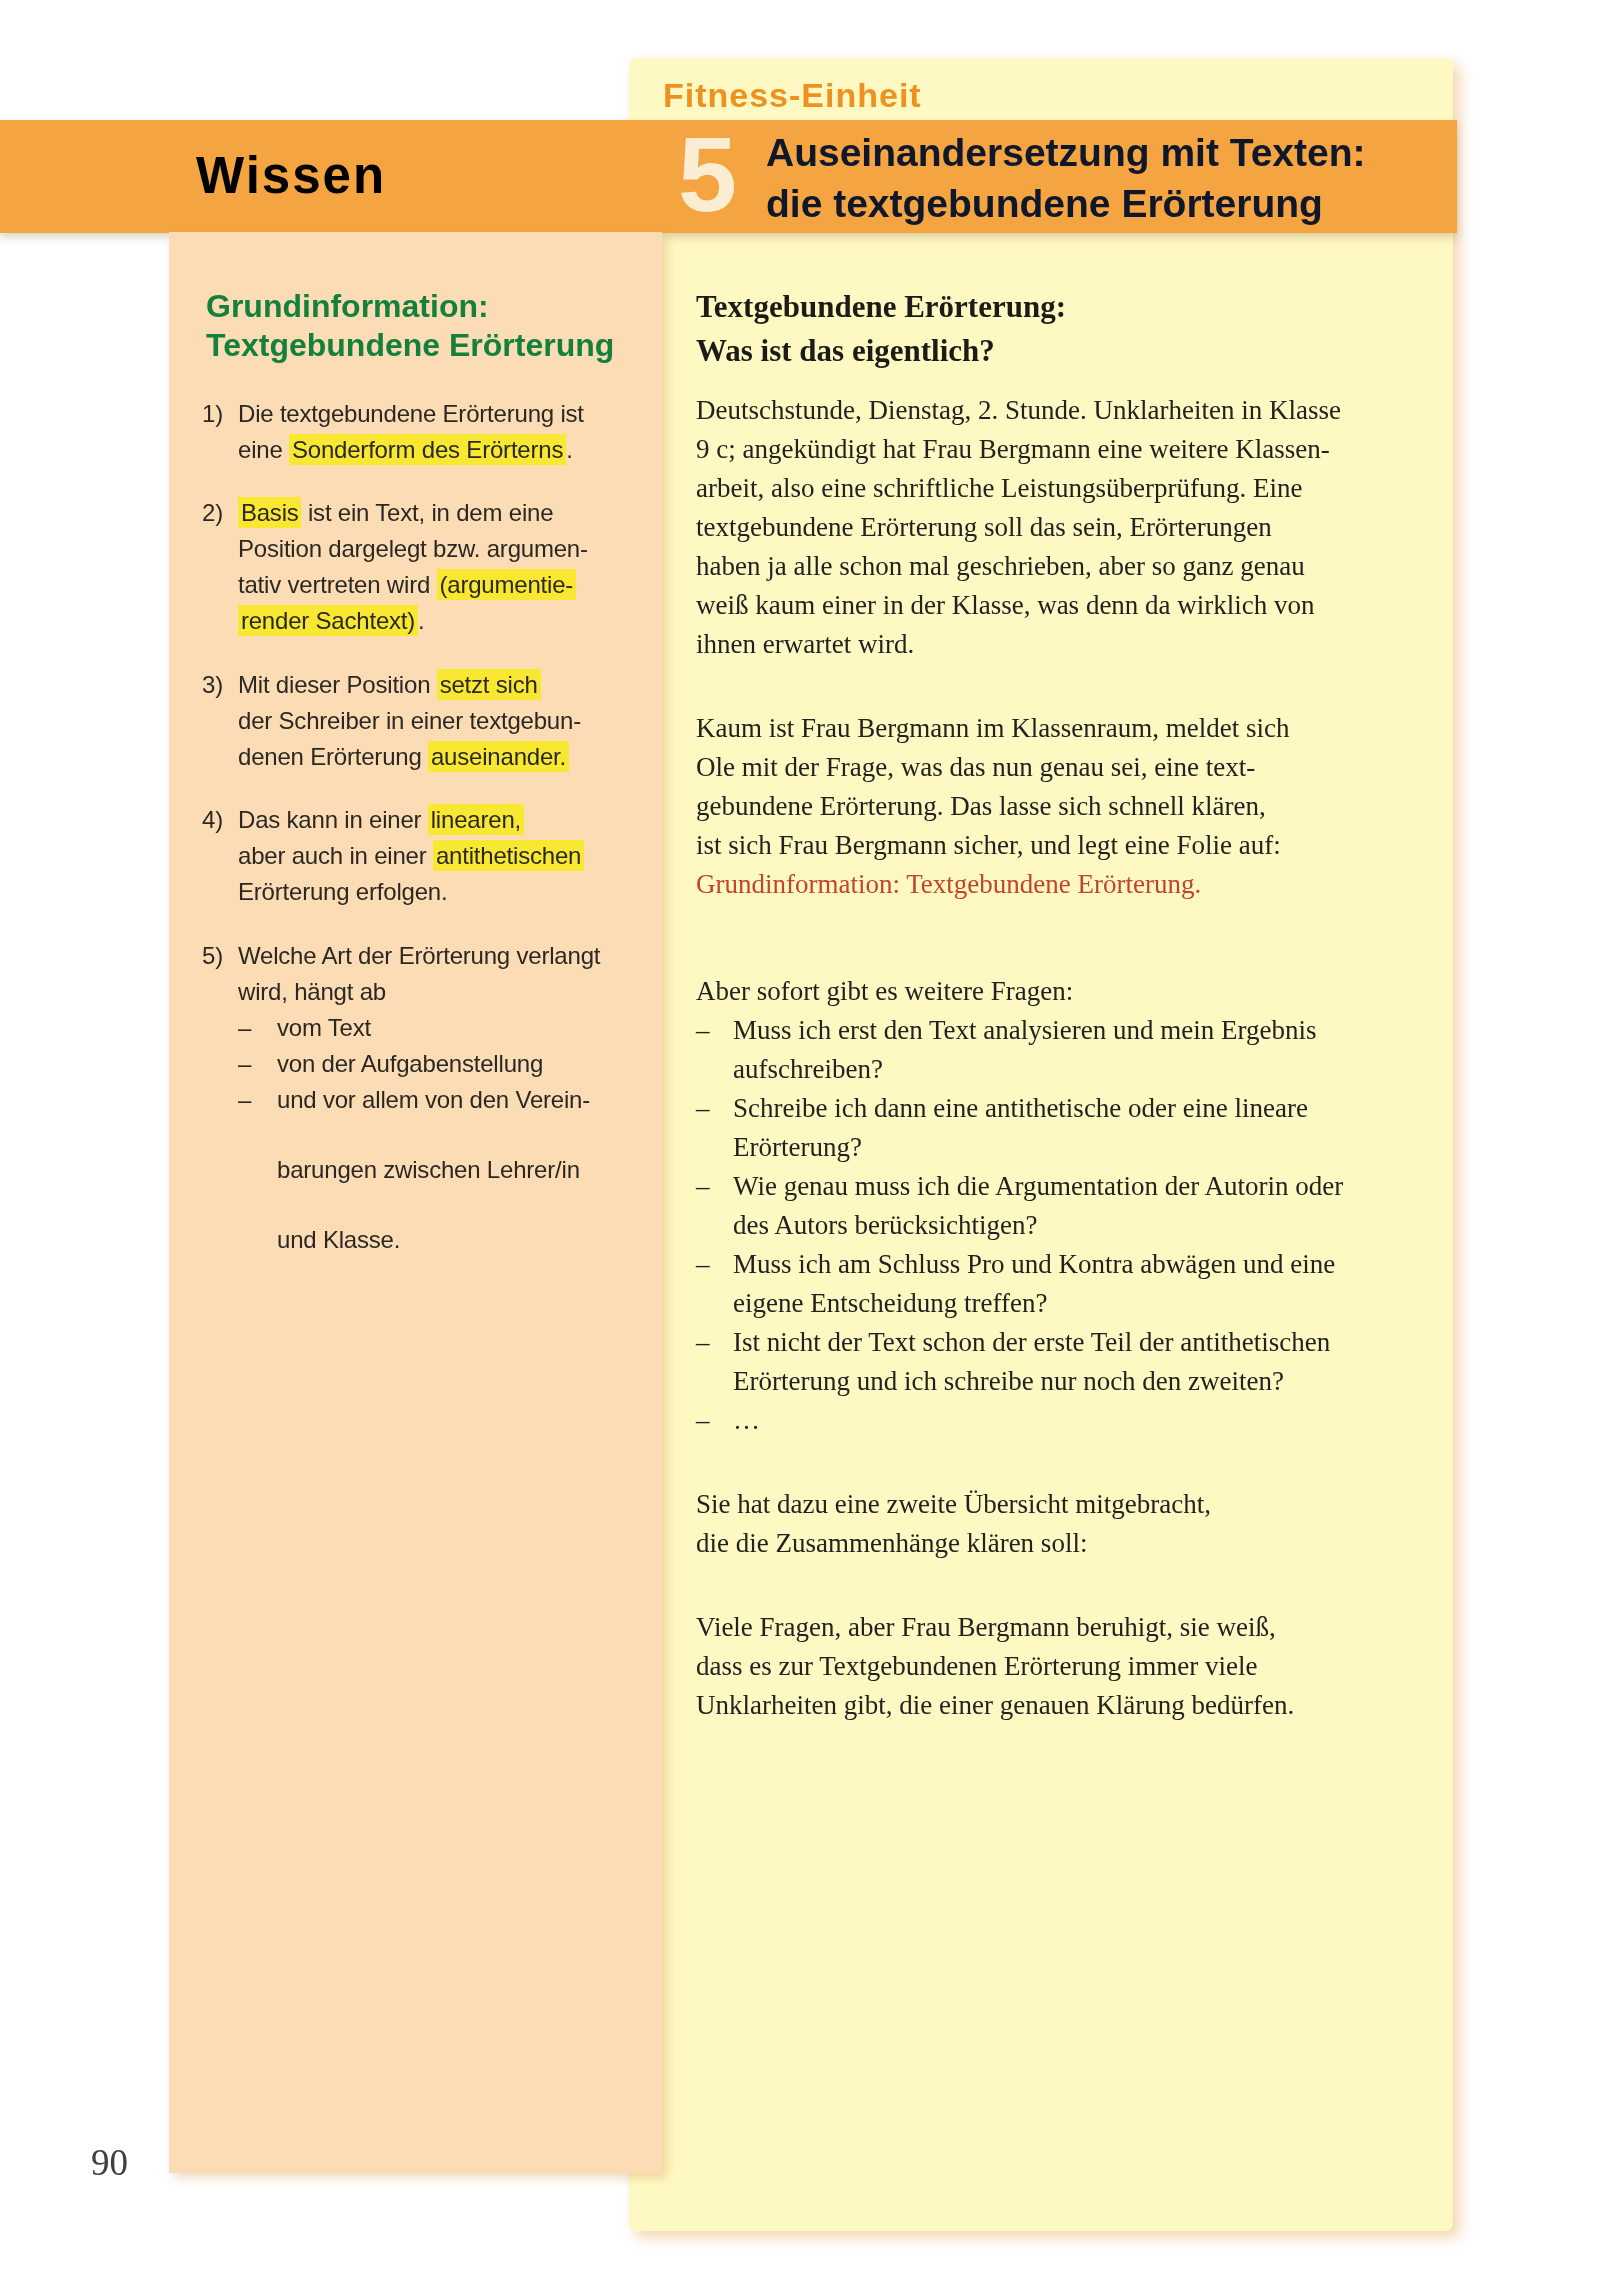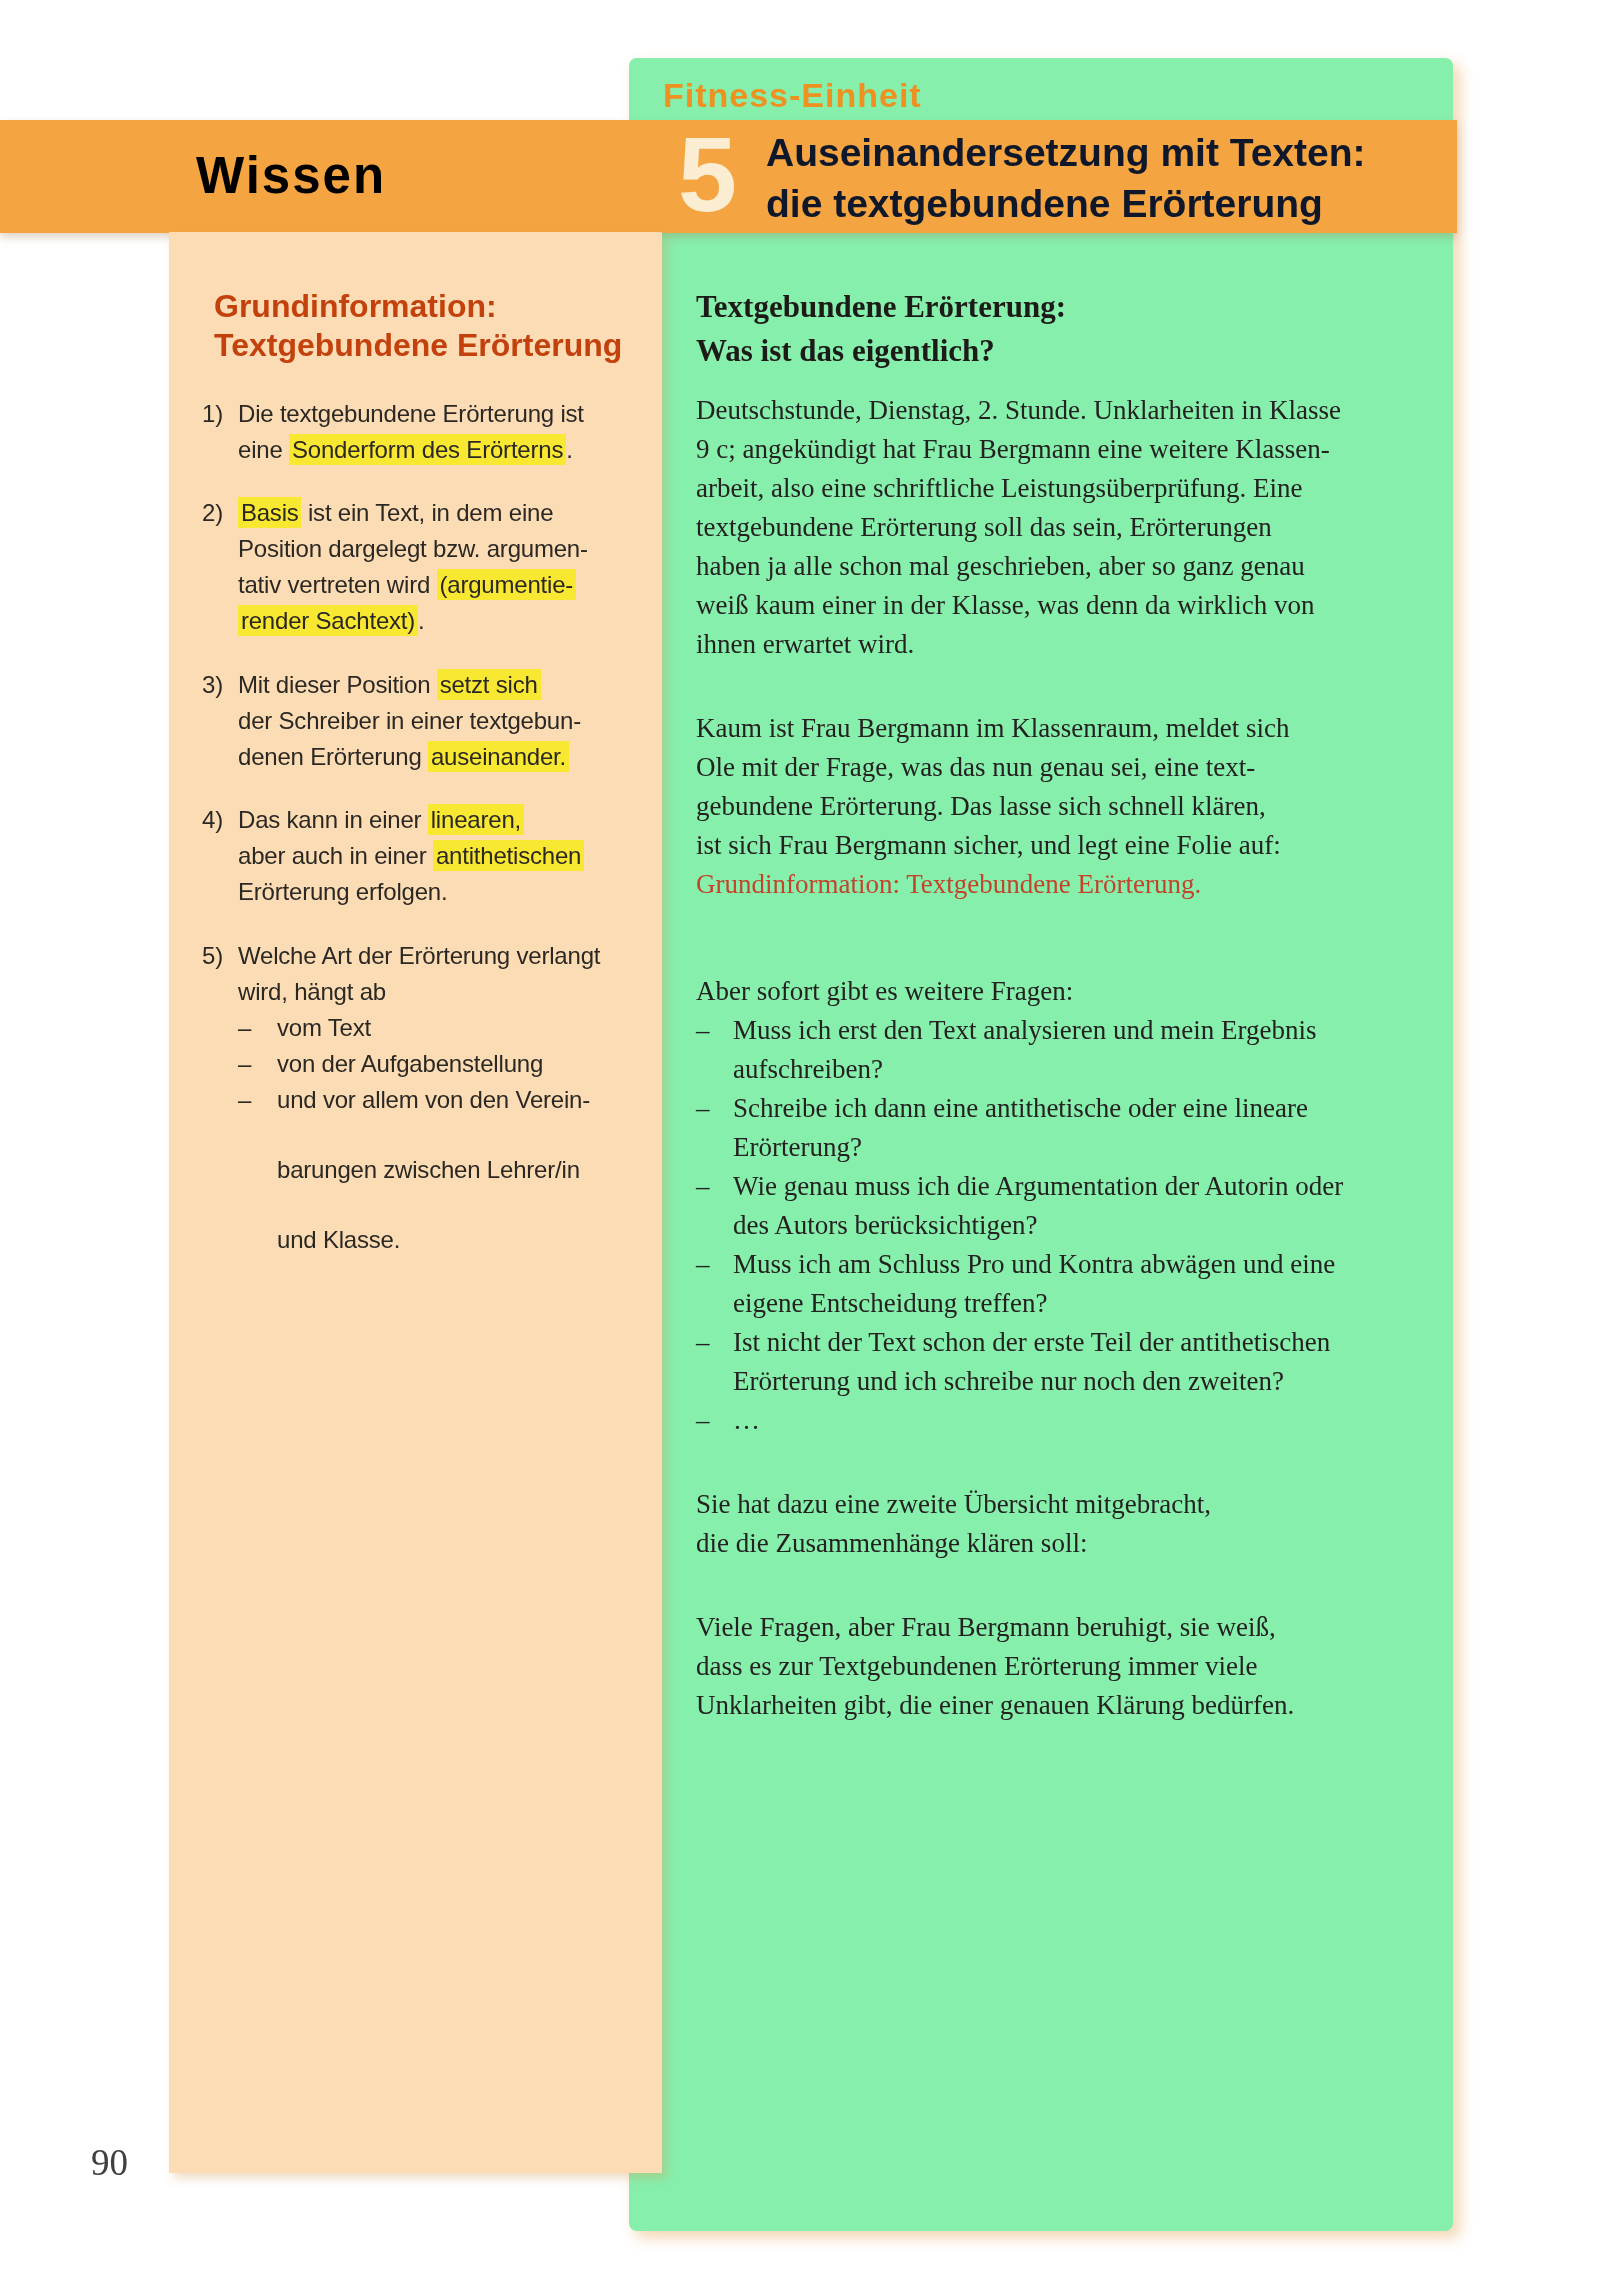--- a/index.html
+++ b/index.html
@@ -29,8 +29,8 @@
   .peach-panel{position:absolute;left:169px;top:232px;width:493px;height:1941px;
        background:#FBDCB4;box-shadow:4.9px 4.9px 9.8px rgba(214,160,94,0.38);
        box-sizing:border-box;padding:55px 19.6px 0 33px;color:#2b2824;}
-  .info-heading{font-size:32px;line-height:39px;font-weight:bold;color:#c2410c;
-       margin:0 0 31px 12px;white-space:nowrap;}
+  .info-heading{font-size:32px;line-height:39px;font-weight:bold;color:#15803d;
+       margin:0 0 31px 4px;white-space:nowrap;}
   .info-list .item{display:flex;margin-bottom:27.4px;font-size:24px;line-height:36px;
        white-space:nowrap;letter-spacing:-0.2px;}
   .info-list .num{width:36px;flex:none;}

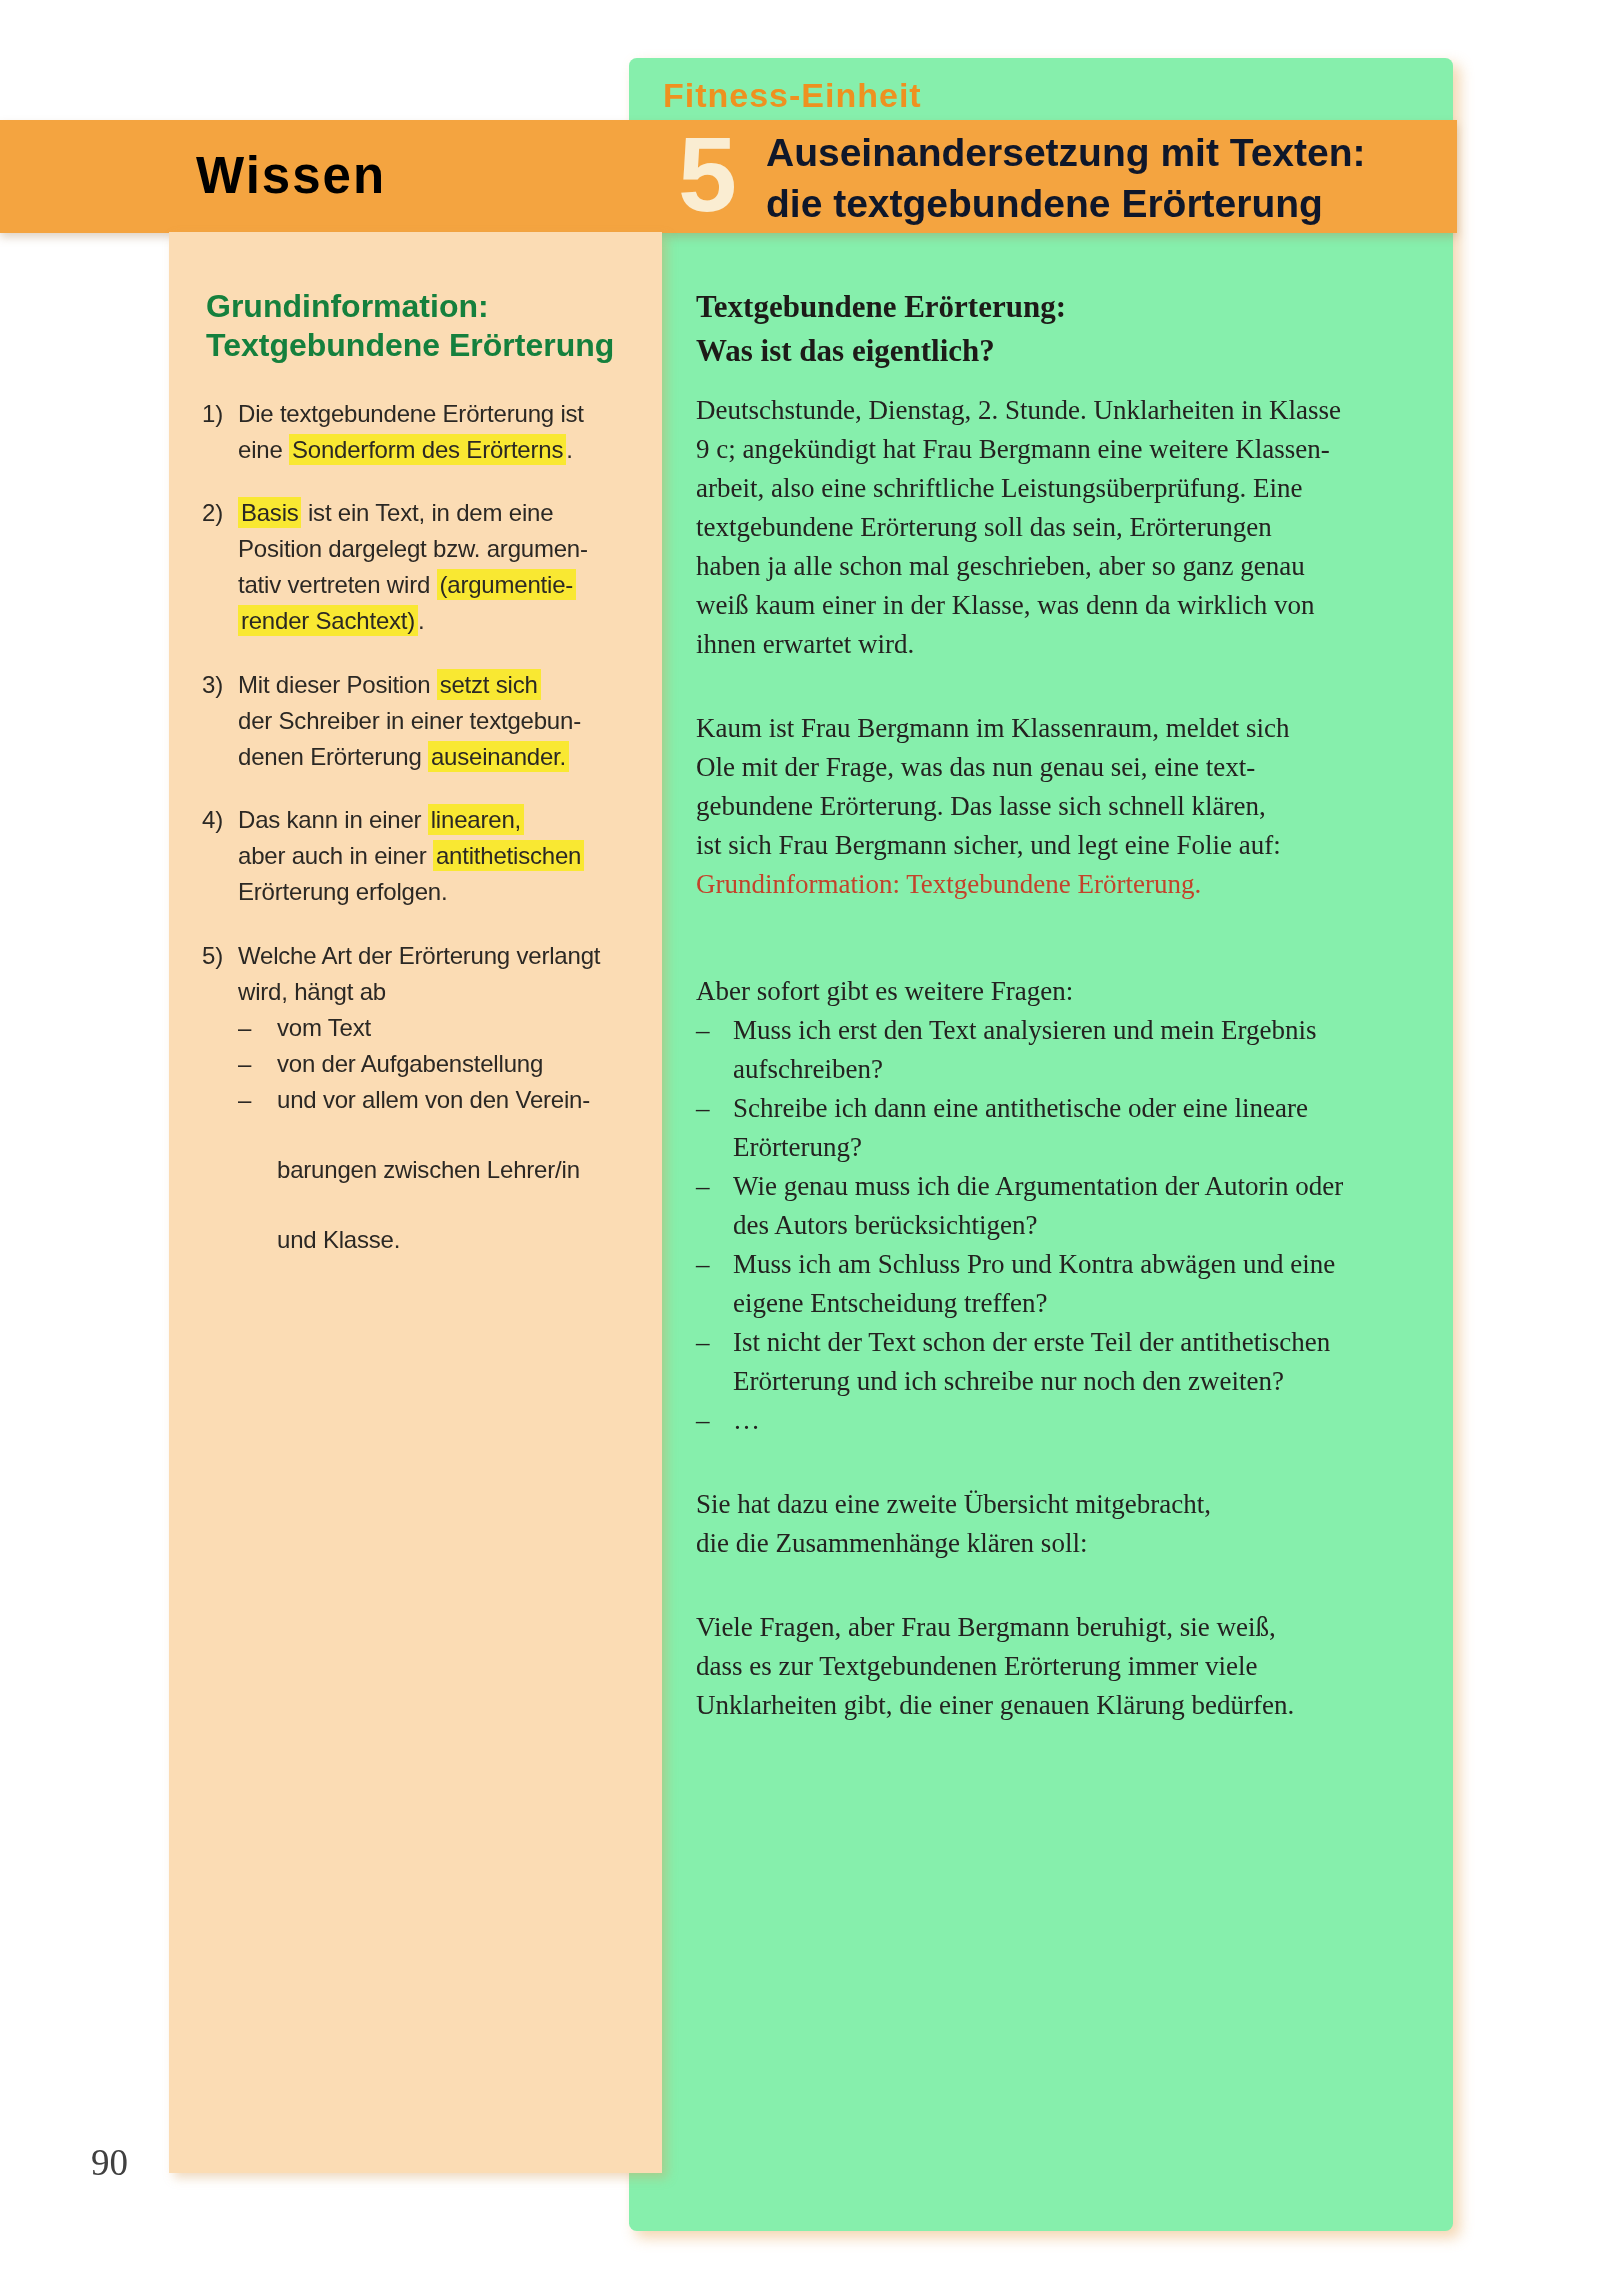--- a/index.html
+++ b/index.html
@@ -8,7 +8,7 @@
 
   
   .cream-panel{position:absolute;left:629px;top:58px;width:824px;height:2173px;
-       background:#86efac;border-radius:7.8px;
+       background:#fef9c3;border-radius:7.8px;
        box-shadow:6.9px 6.9px 13.7px rgba(231,166,86,0.45);}
 
   

